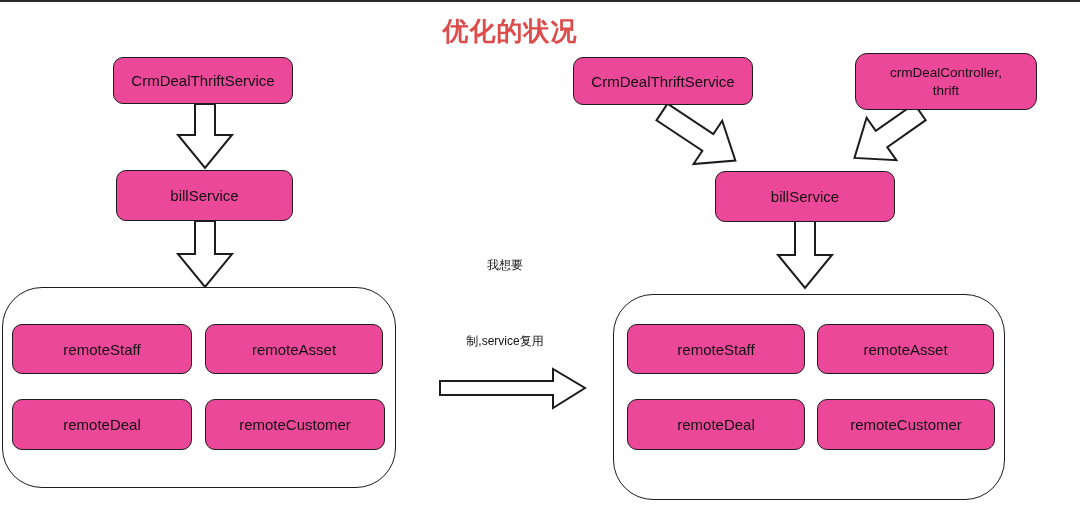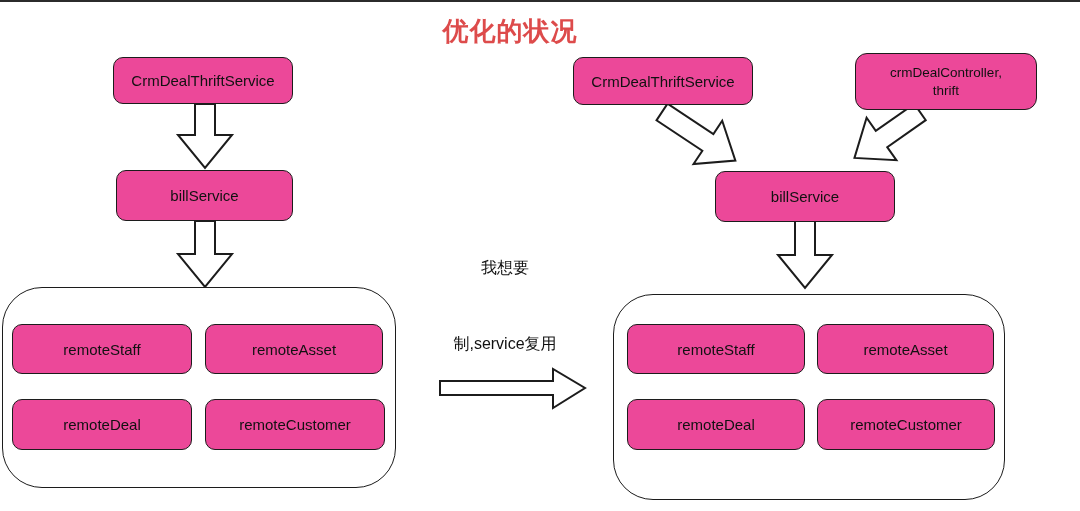--- a/index.html
+++ b/index.html
@@ -62,7 +62,7 @@
   .note {
     position: absolute;
     text-align: center;
-    font-size: 16px;
+    font-size: 12px;
     line-height: 1.22;
     color: #111111;
   }

